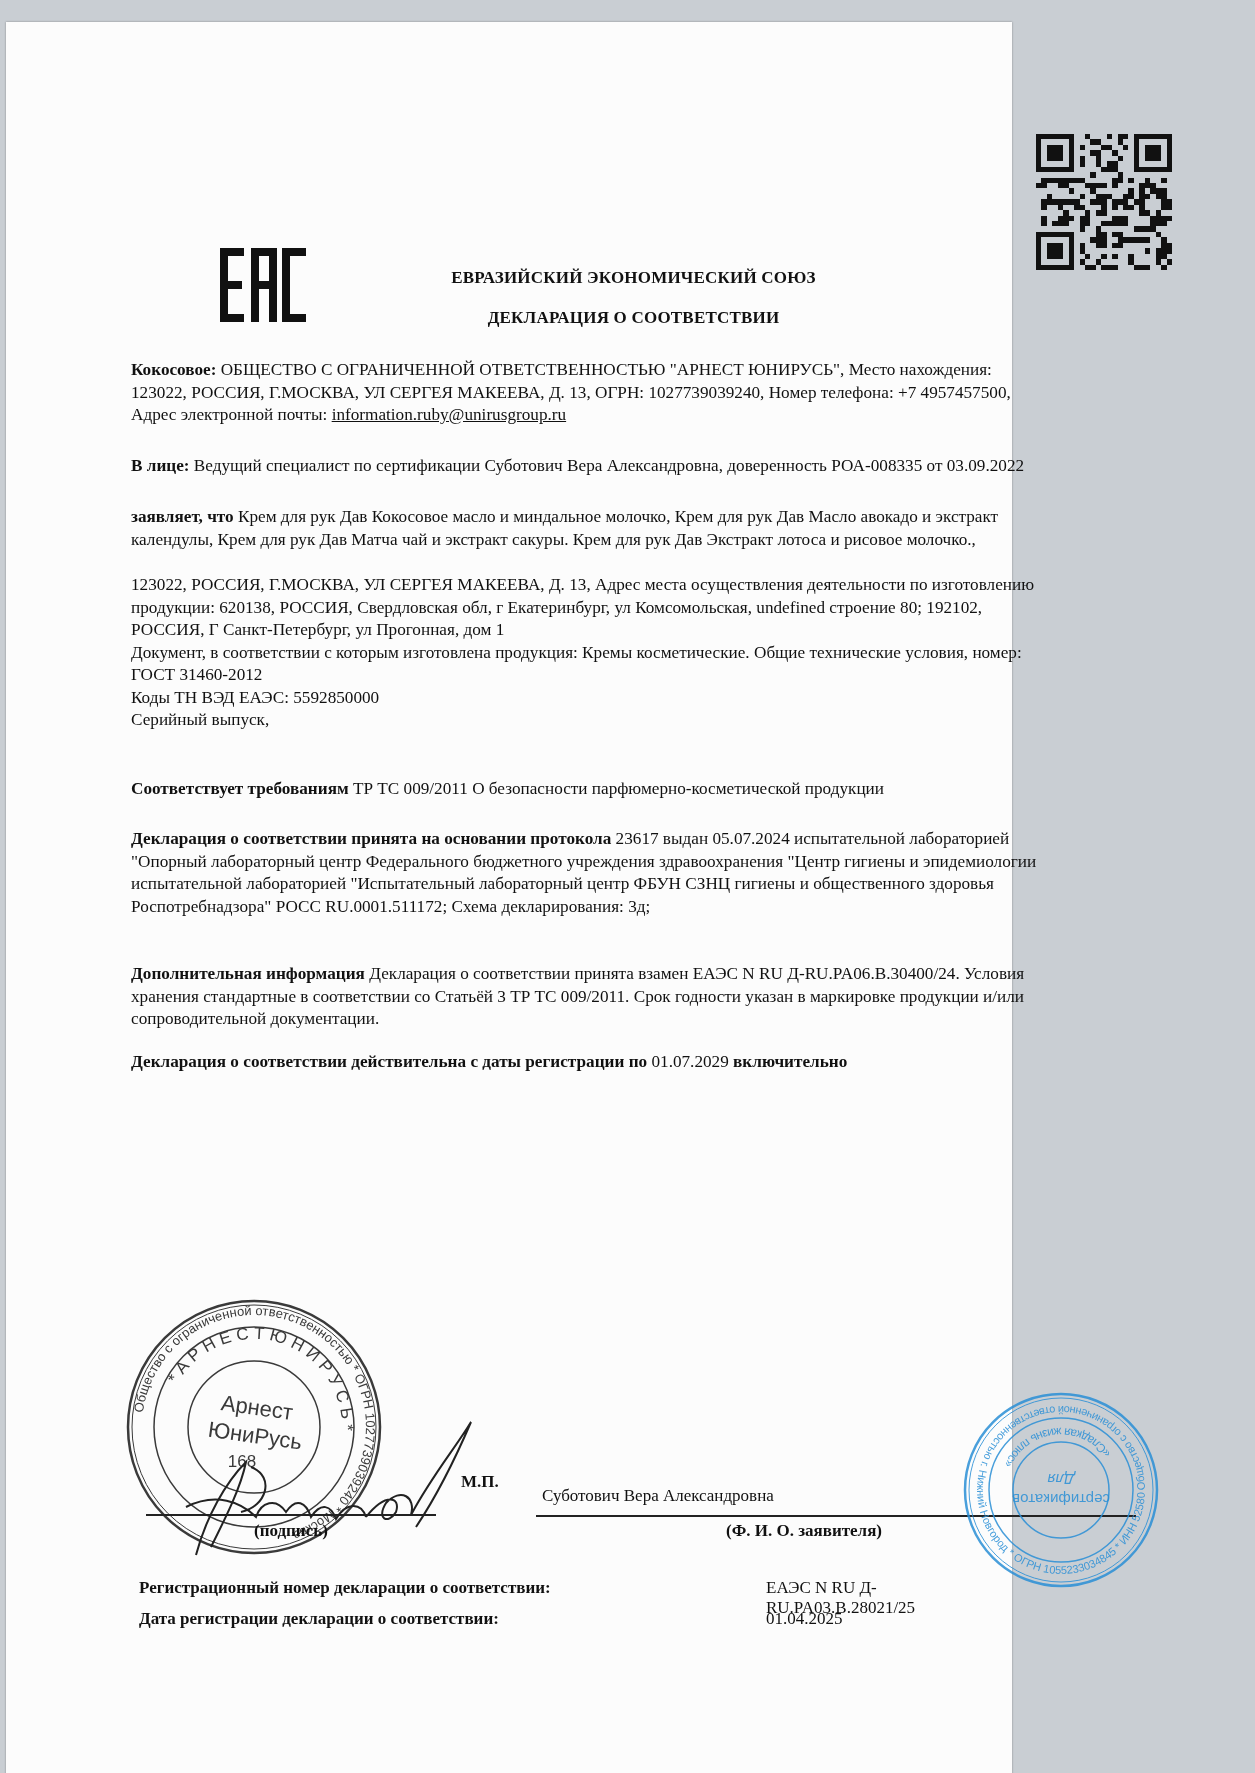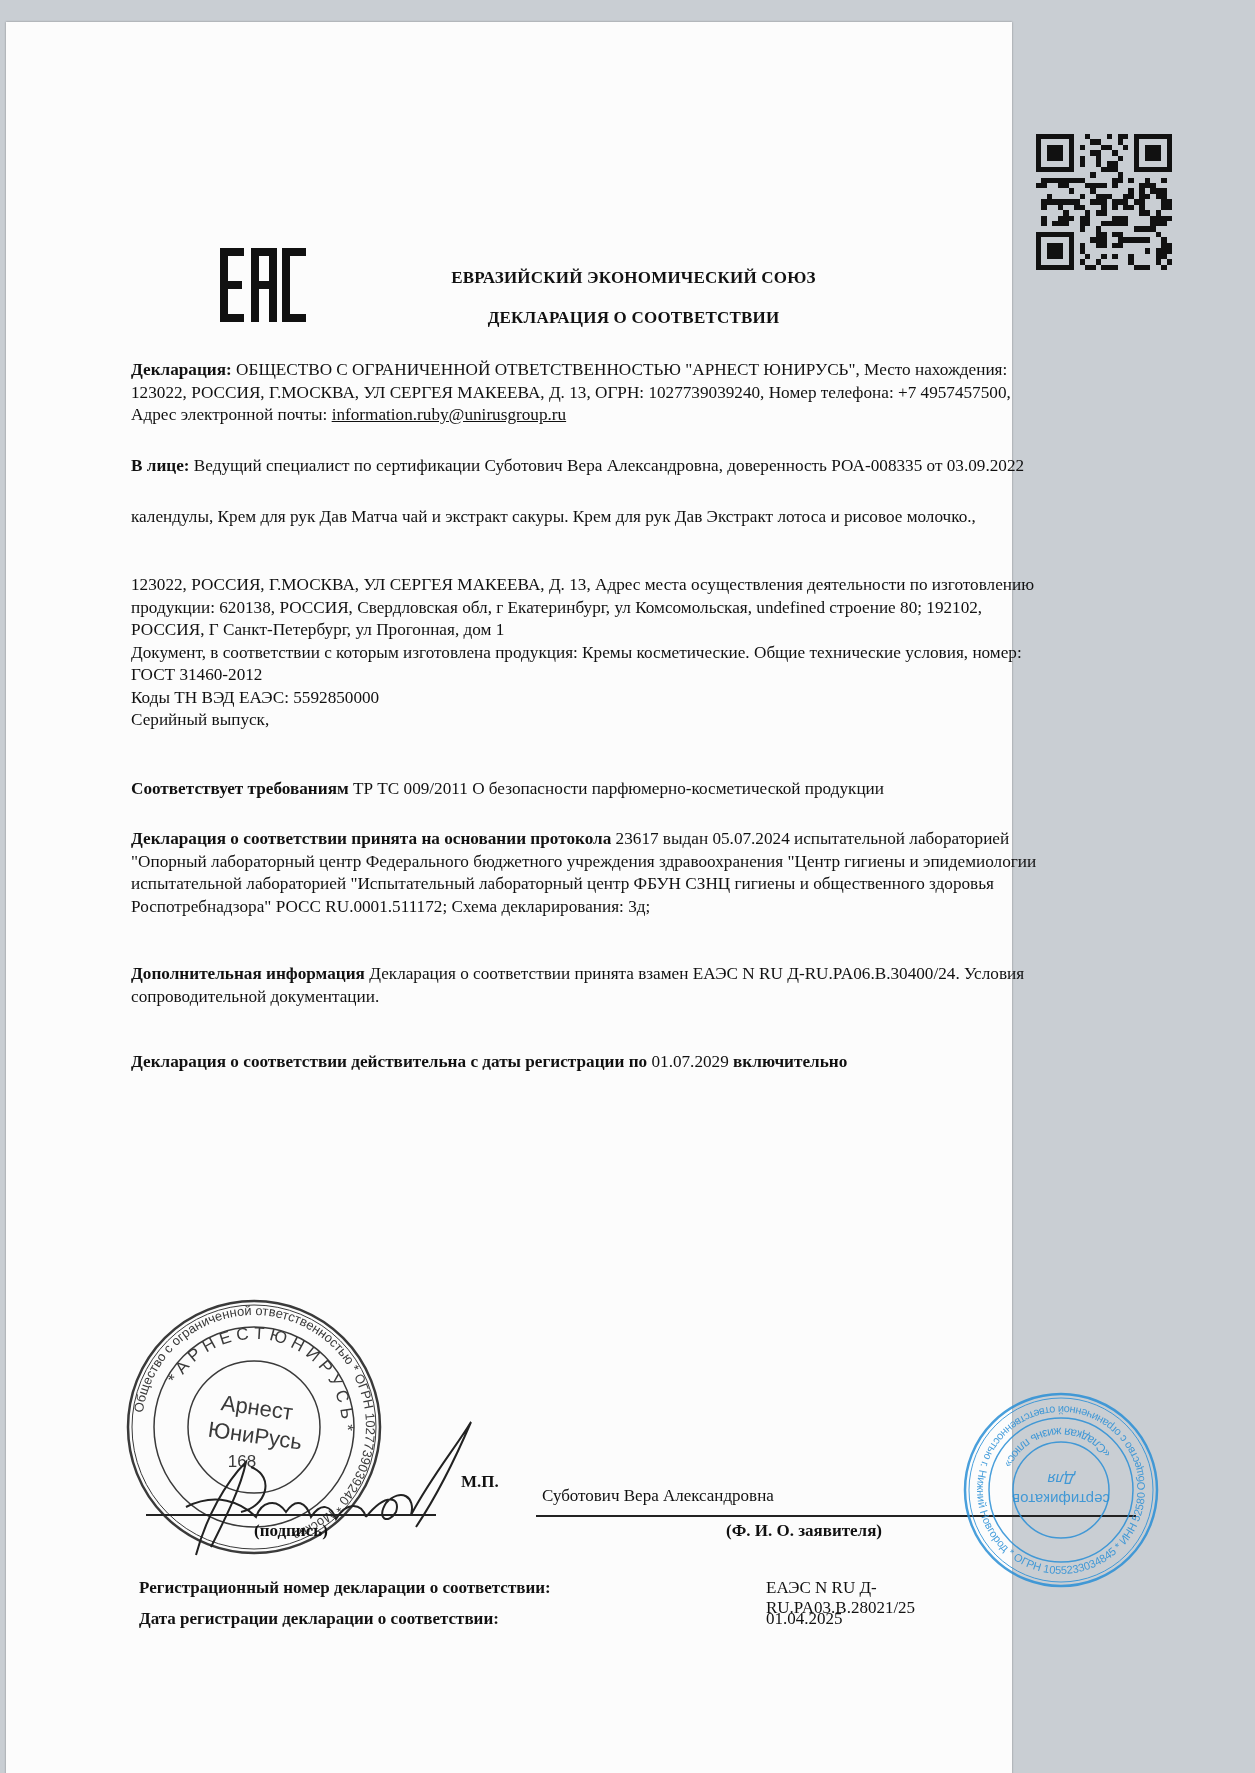--- a/index.html
+++ b/index.html
@@ -353,7 +353,7 @@
   <div class="h1" style="top:286px;">ДЕКЛАРАЦИЯ О СООТВЕТСТВИИ</div>
 
   <div class="para" style="top:337px;">
-    <div><b>Декларация:</b><span> ОБЩЕСТВО С ОГРАНИЧЕННОЙ ОТВЕТСТВЕННОСТЬЮ "АРНЕСТ ЮНИРУСЬ", Место нахождения:</span></div>
+    <div><b>Кокосовое:</b><span> ОБЩЕСТВО С ОГРАНИЧЕННОЙ ОТВЕТСТВЕННОСТЬЮ "АРНЕСТ ЮНИРУСЬ", Место нахождения:</span></div>
     <div>123022, РОССИЯ,  Г.МОСКВА, УЛ СЕРГЕЯ МАКЕЕВА, Д. 13, ОГРН: 1027739039240, Номер телефона: +7 4957457500,</div>
     <div><span>Адрес электронной почты: </span><span class="email">information.ruby@unirusgroup.ru</span></div>
   </div>

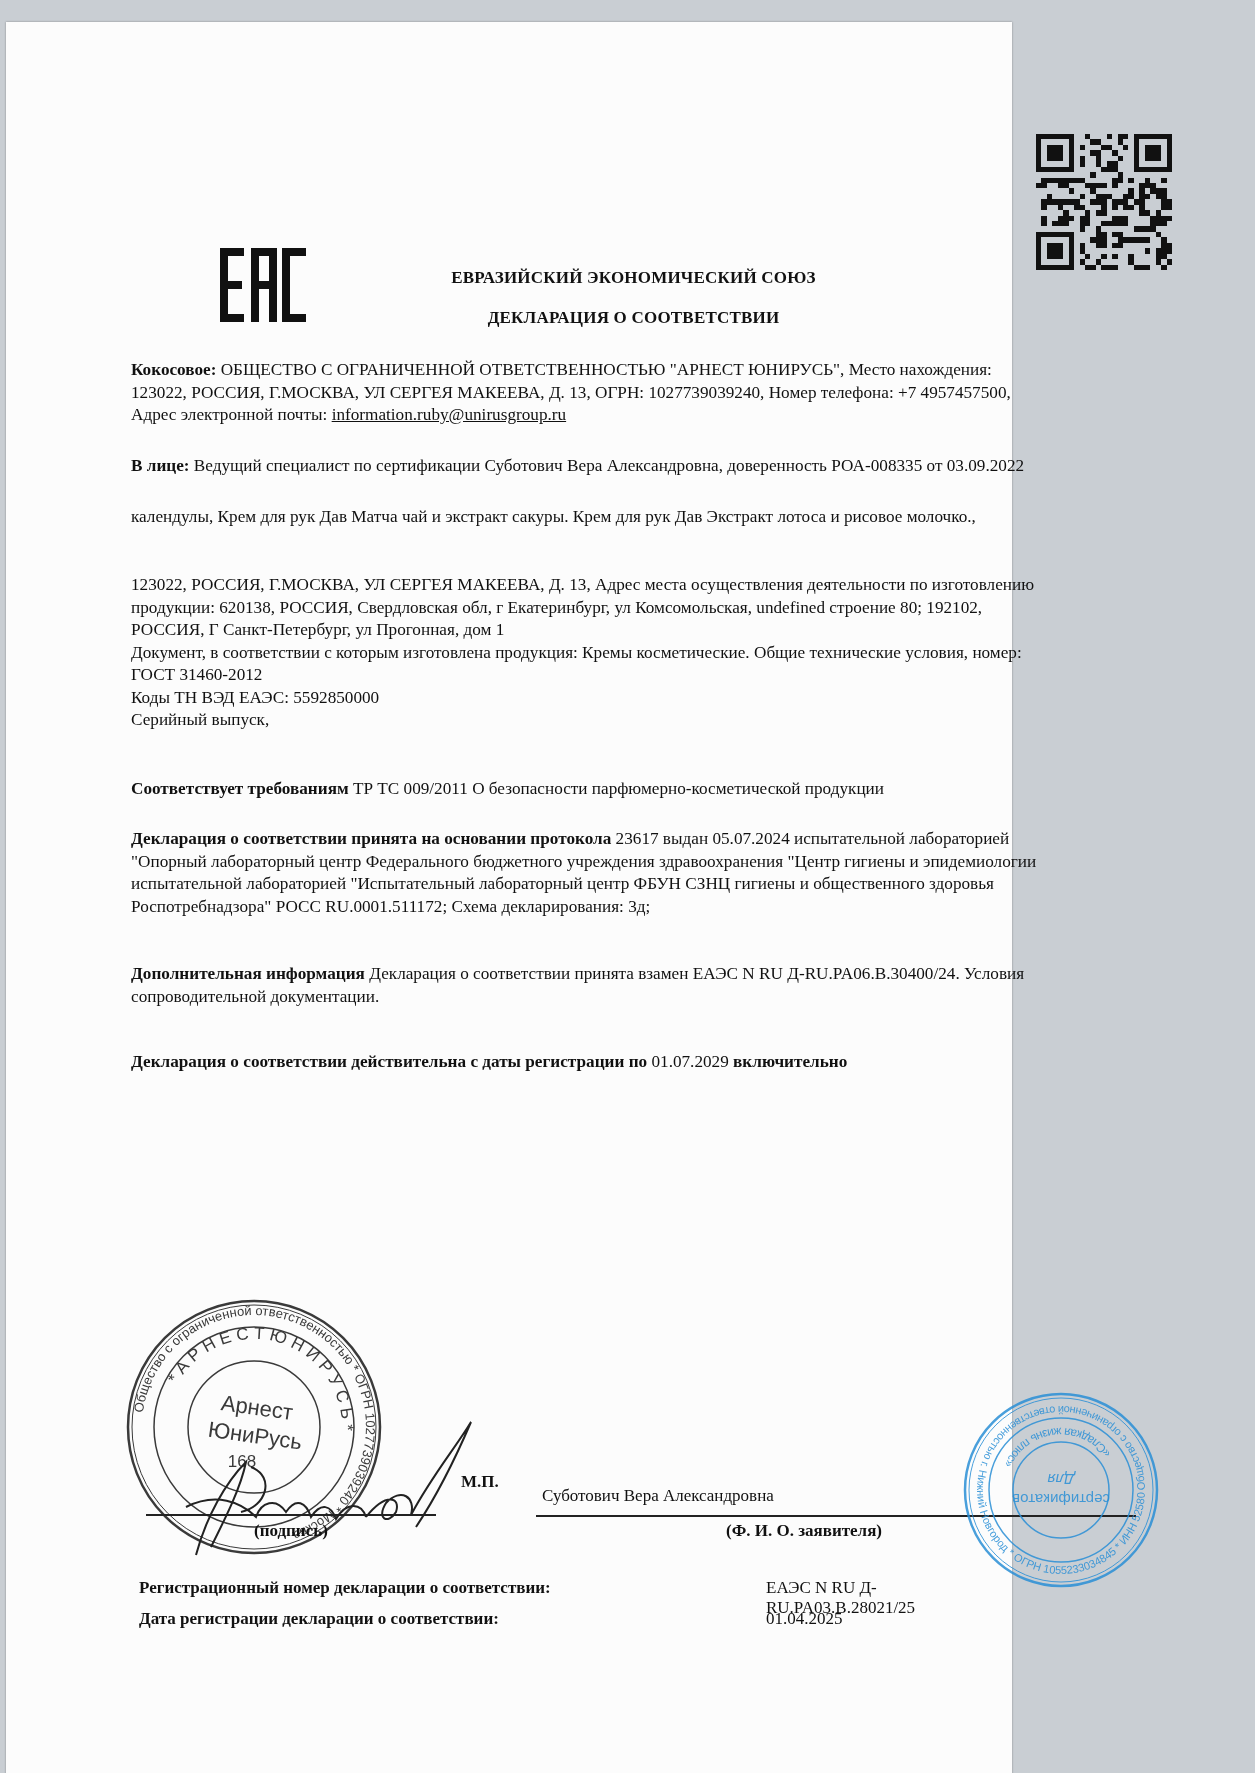--- a/index.html
+++ b/index.html
@@ -363,6 +363,7 @@
   </div>
 
   <div class="para" style="top:484px;">
+    <div><b>заявляет, что</b><span>   Крем для рук Дав Кокосовое масло и миндальное молочко, Крем для рук Дав Масло авокадо и экстракт</span></div>
     <div>календулы, Крем для рук Дав Матча чай и экстракт сакуры. Крем для рук Дав Экстракт лотоса и рисовое молочко.,</div>
   </div>
 

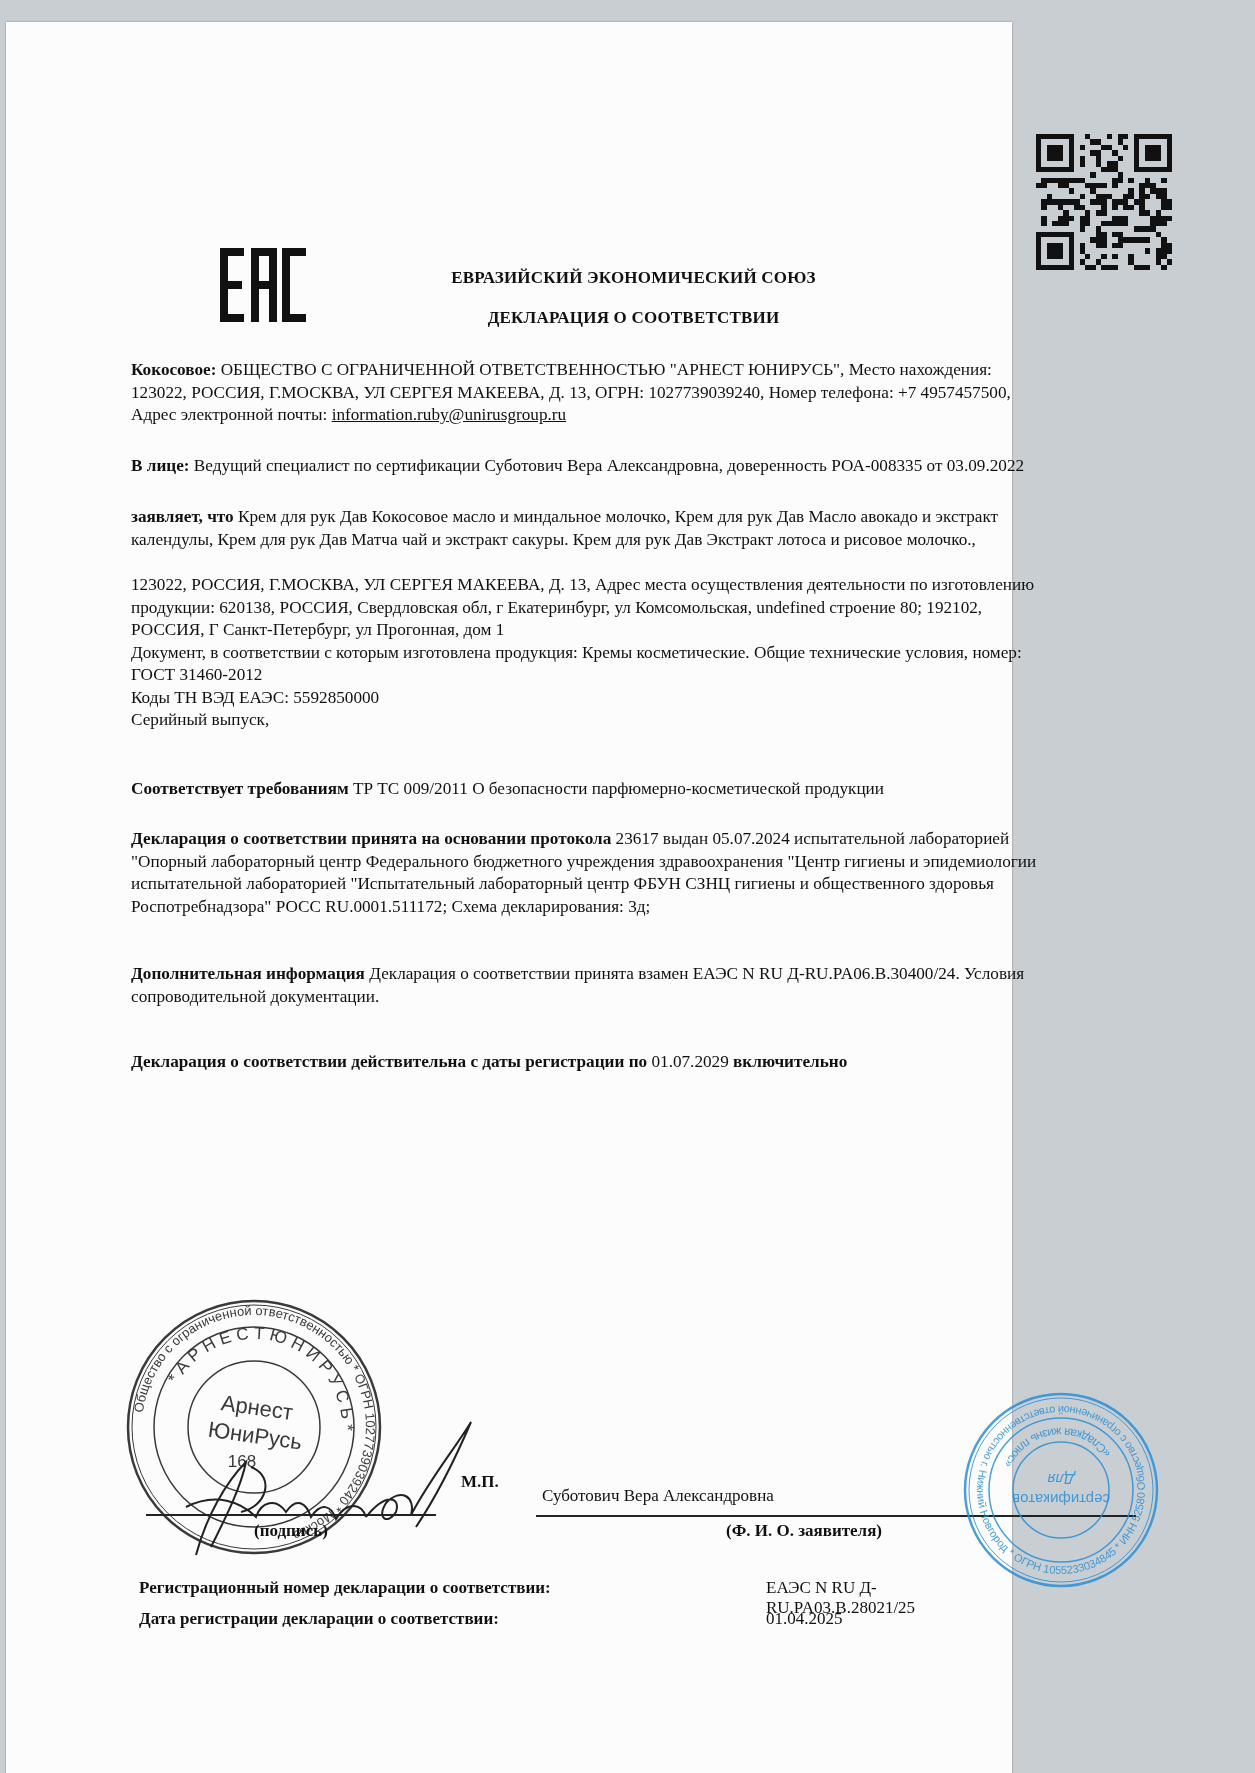--- a/index.html
+++ b/index.html
@@ -390,6 +390,7 @@
 
   <div class="para" style="top:941px;">
     <div><b>Дополнительная информация</b><span> Декларация о соответствии принята взамен ЕАЭС N RU Д-RU.PA06.B.30400/24. Условия</span></div>
+    <div>хранения стандартные в соответствии со Статьёй 3 ТР ТС 009/2011. Срок годности указан в маркировке продукции и/или</div>
     <div>сопроводительной документации.</div>
   </div>
 

